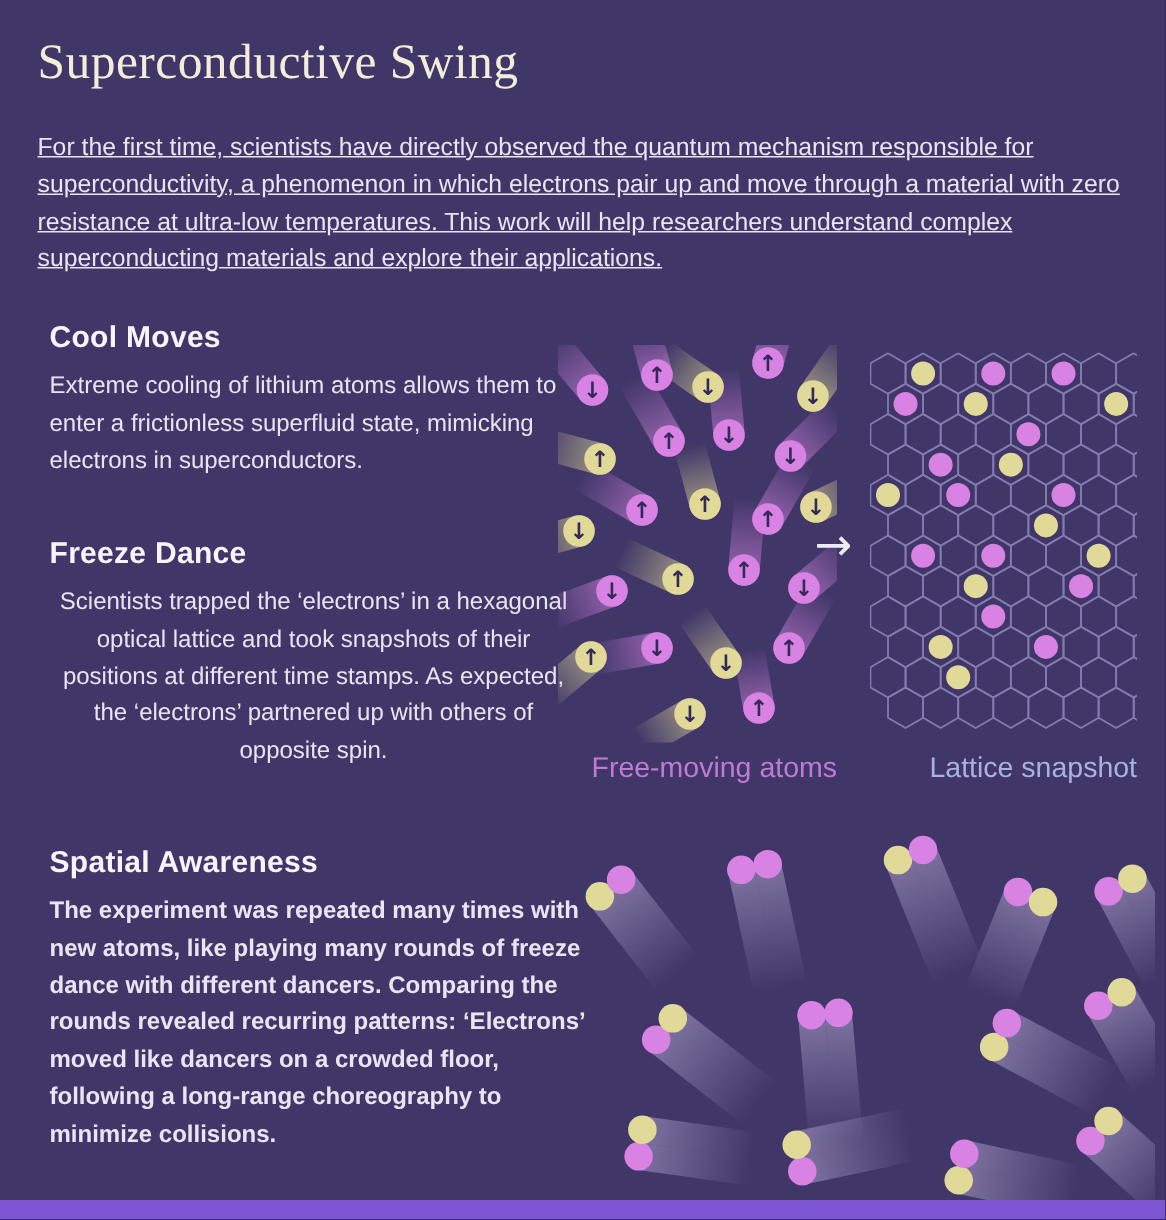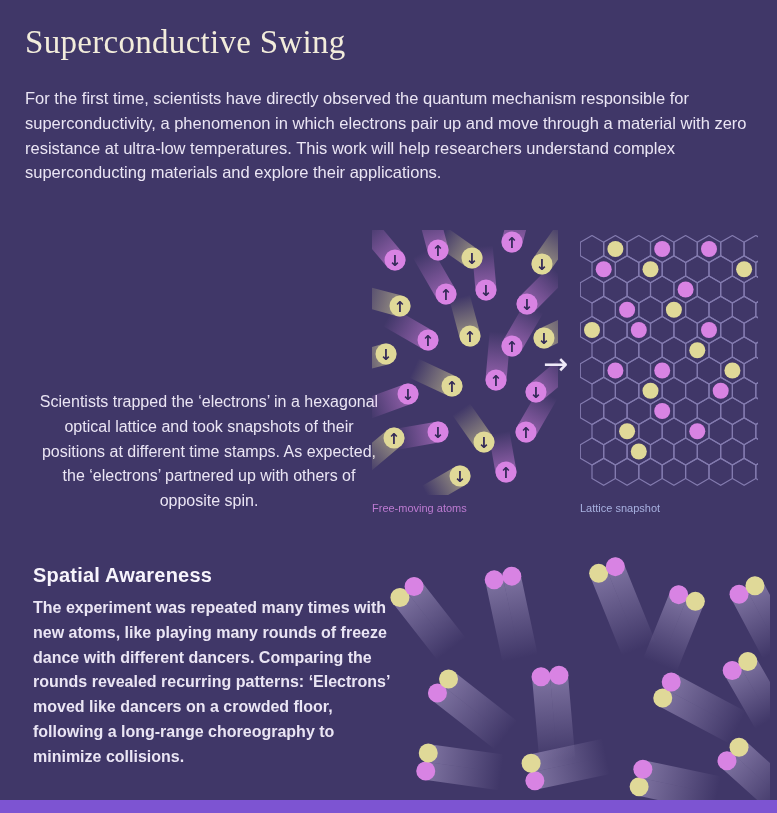--- a/index.html
+++ b/index.html
@@ -31,6 +31,7 @@
     font-size: 16.5px;
     line-height: 1.5;
     color: var(--body-text, #eae5f4);
+    text-decoration: underline;
   }
 
   .section-heading {

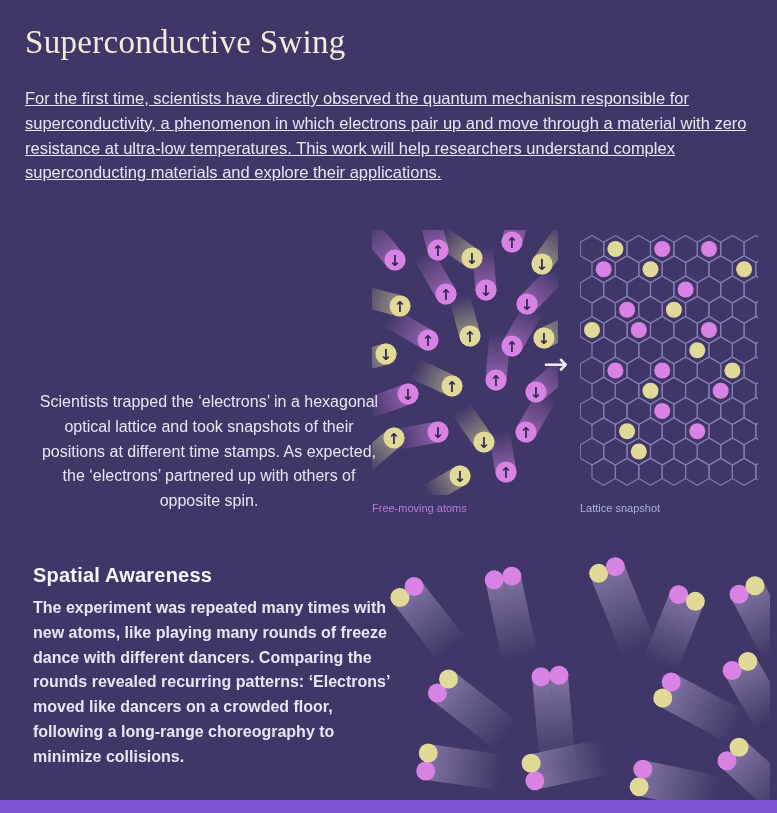--- a/index.html
+++ b/index.html
@@ -92,6 +92,7 @@
   <h1 class="title">Superconductive Swing</h1>
   <p class="intro">For the first time, scientists have directly observed the quantum mechanism responsible for superconductivity, a phenomenon in which electrons pair up and move through a material with zero resistance at ultra-low temperatures. This work will help researchers understand complex superconducting materials and explore their applications.</p>
 
+  <h2 class="section-heading" id="cool-heading">Cool Moves</h2>
 
   <p class="section-body" id="freeze-body">Scientists trapped the ‘electrons’ in a hexagonal optical lattice and took snapshots of their positions at different time stamps. As expected, the ‘electrons’ partnered up with others of opposite spin.</p>
 

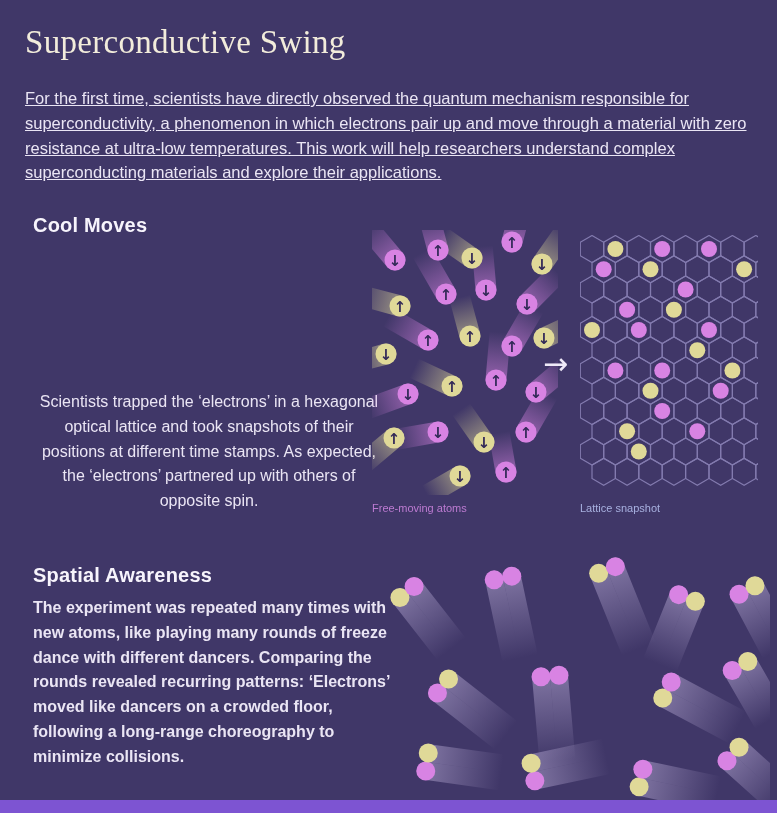--- a/index.html
+++ b/index.html
@@ -93,6 +93,7 @@
   <p class="intro">For the first time, scientists have directly observed the quantum mechanism responsible for superconductivity, a phenomenon in which electrons pair up and move through a material with zero resistance at ultra-low temperatures. This work will help researchers understand complex superconducting materials and explore their applications.</p>
 
   <h2 class="section-heading" id="cool-heading">Cool Moves</h2>
+  <p class="section-body" id="cool-body">Extreme cooling of lithium atoms allows them to enter a frictionless superfluid state, mimicking electrons in superconductors.</p>
 
   <p class="section-body" id="freeze-body">Scientists trapped the ‘electrons’ in a hexagonal optical lattice and took snapshots of their positions at different time stamps. As expected, the ‘electrons’ partnered up with others of opposite spin.</p>
 

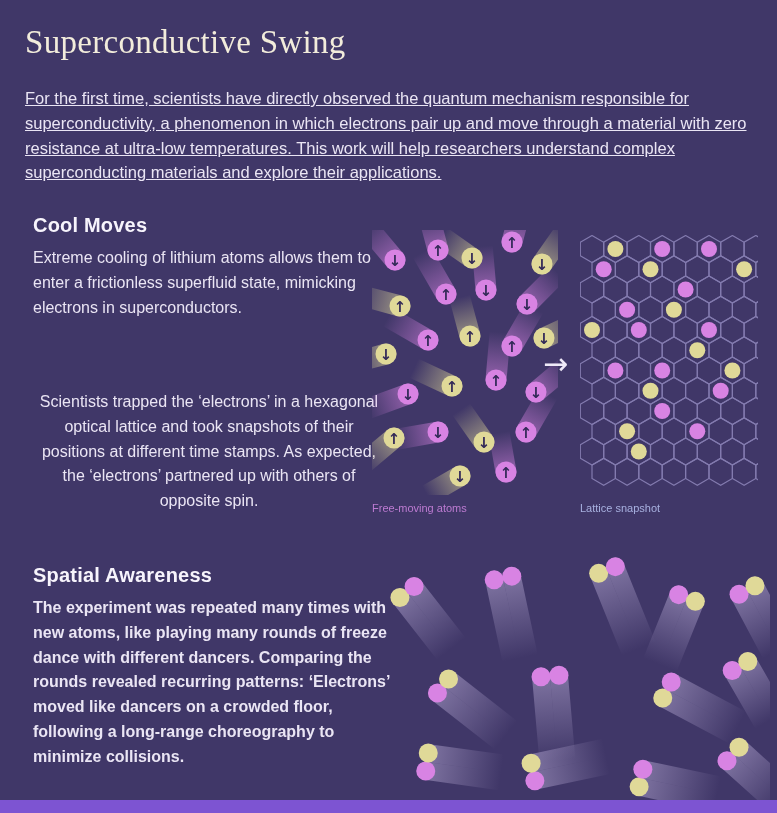--- a/index.html
+++ b/index.html
@@ -95,6 +95,7 @@
   <h2 class="section-heading" id="cool-heading">Cool Moves</h2>
   <p class="section-body" id="cool-body">Extreme cooling of lithium atoms allows them to enter a frictionless superfluid state, mimicking electrons in superconductors.</p>
 
+  <h2 class="section-heading" id="freeze-heading">Freeze Dance</h2>
   <p class="section-body" id="freeze-body">Scientists trapped the ‘electrons’ in a hexagonal optical lattice and took snapshots of their positions at different time stamps. As expected, the ‘electrons’ partnered up with others of opposite spin.</p>
 
   <h2 class="section-heading" id="spatial-heading">Spatial Awareness</h2>

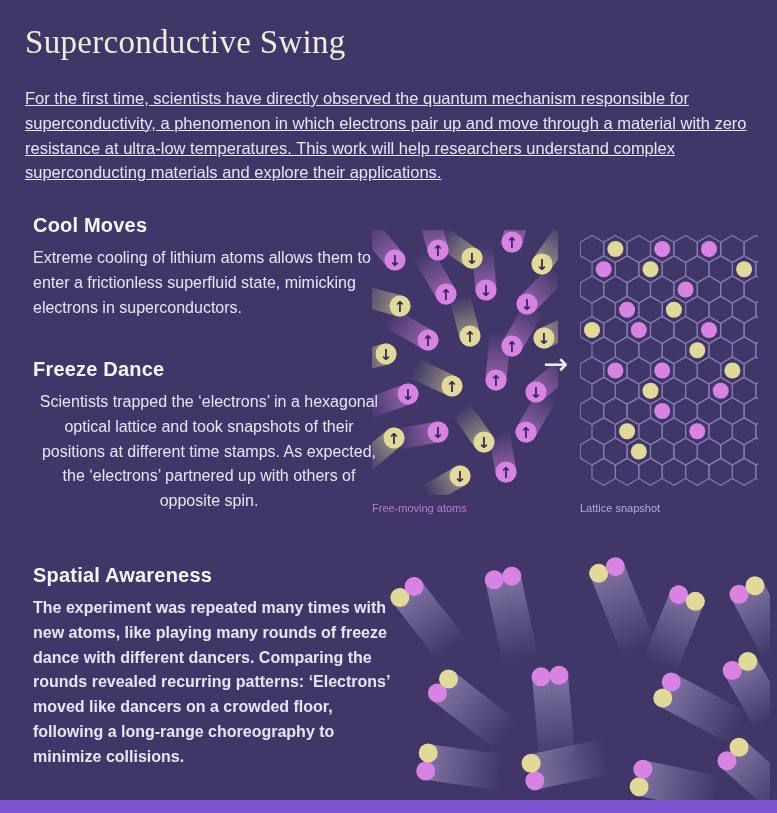--- a/index.html
+++ b/index.html
@@ -71,8 +71,8 @@
   .caption {
     position: absolute;
     top: 502px;
-    font-size: 11px;
-    text-align: left;
+    font-size: 19px;
+    text-align: right;
   }
   #free-caption    { left: 372px; width: 186px; color: var(--free-caption, #bd7bd2); }
   #lattice-caption { left: 580px; width: 178px; color: var(--lattice-caption, #a8b1e0); }

